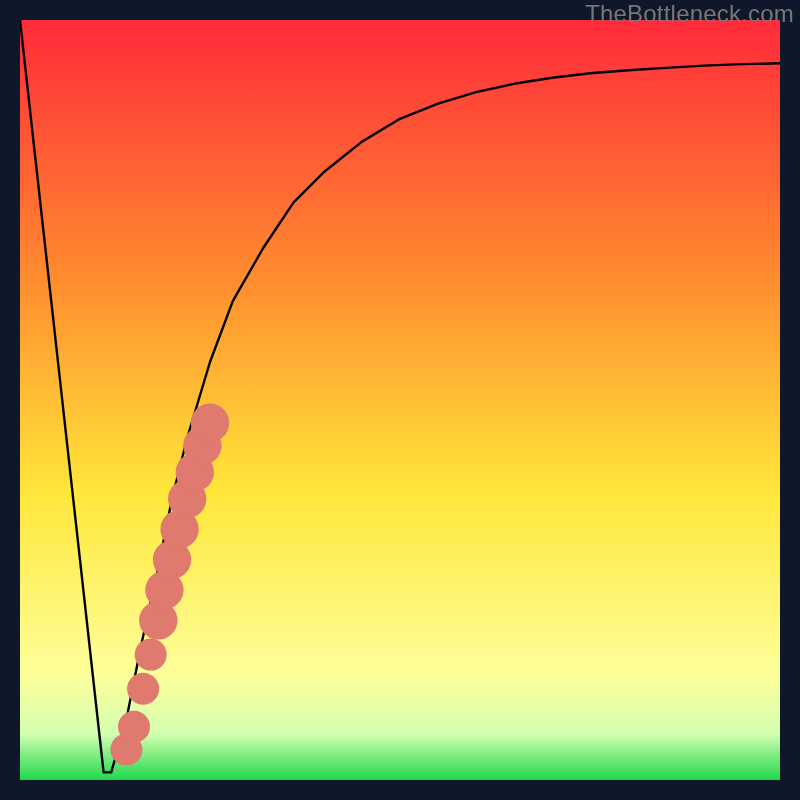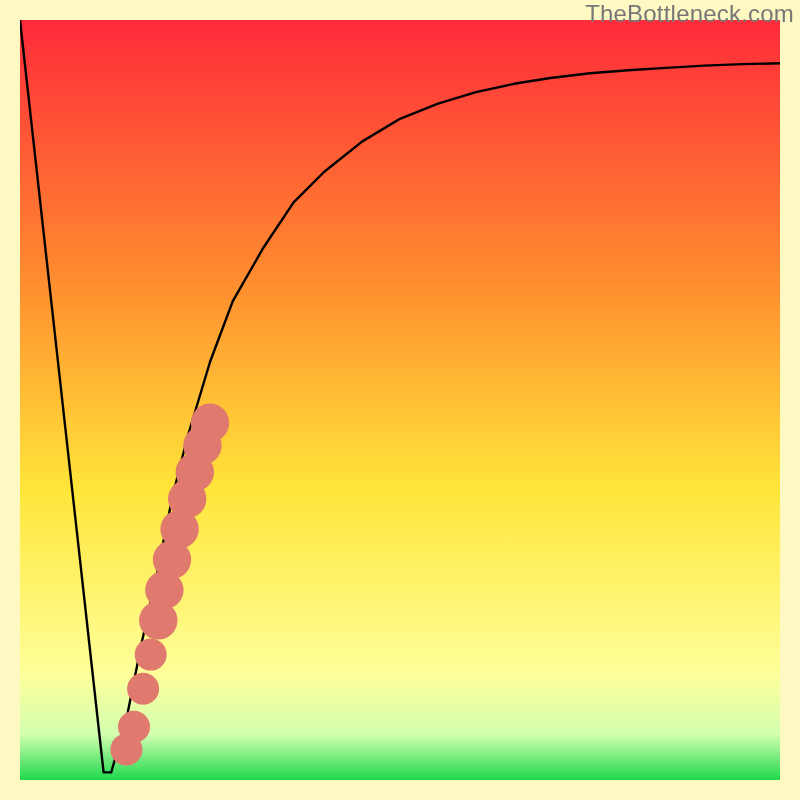--- a/index.html
+++ b/index.html
@@ -15,7 +15,7 @@
     position: relative;
     width: 800px;
     height: 800px;
-    background: #fef9c3;
+    background: #0f172a;
   }
   .plot-area {
     position: absolute;

